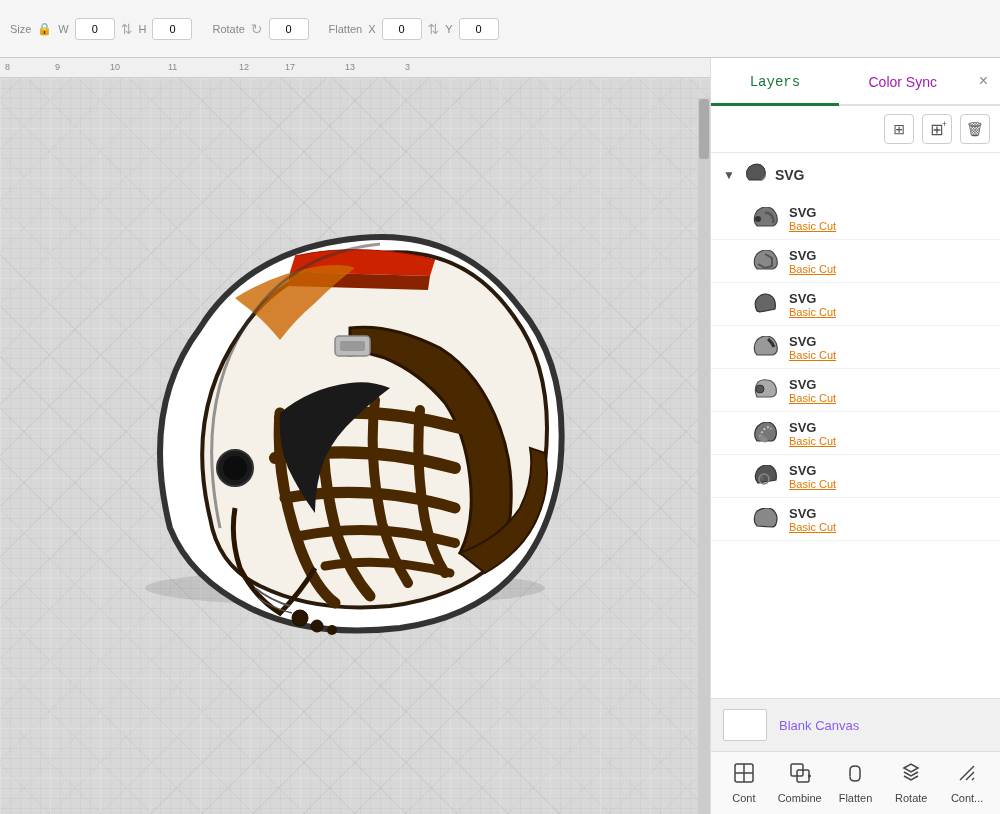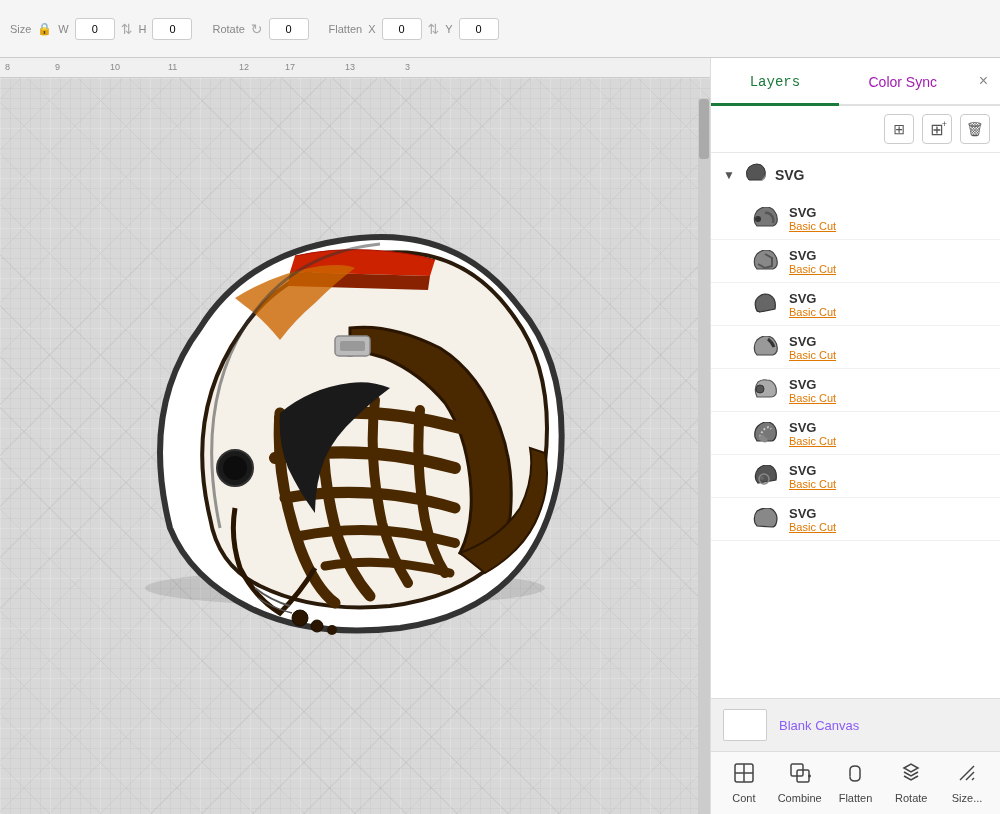--- a/index.html
+++ b/index.html
@@ -597,7 +597,7 @@
             <path d="M16,18 L18,16" stroke="#444" stroke-width="1.5"></path>
           </svg>
         </span>
-        <span>Size...</span>
+        <span>Cont...</span>
       </div>
     </div>
   </div>

